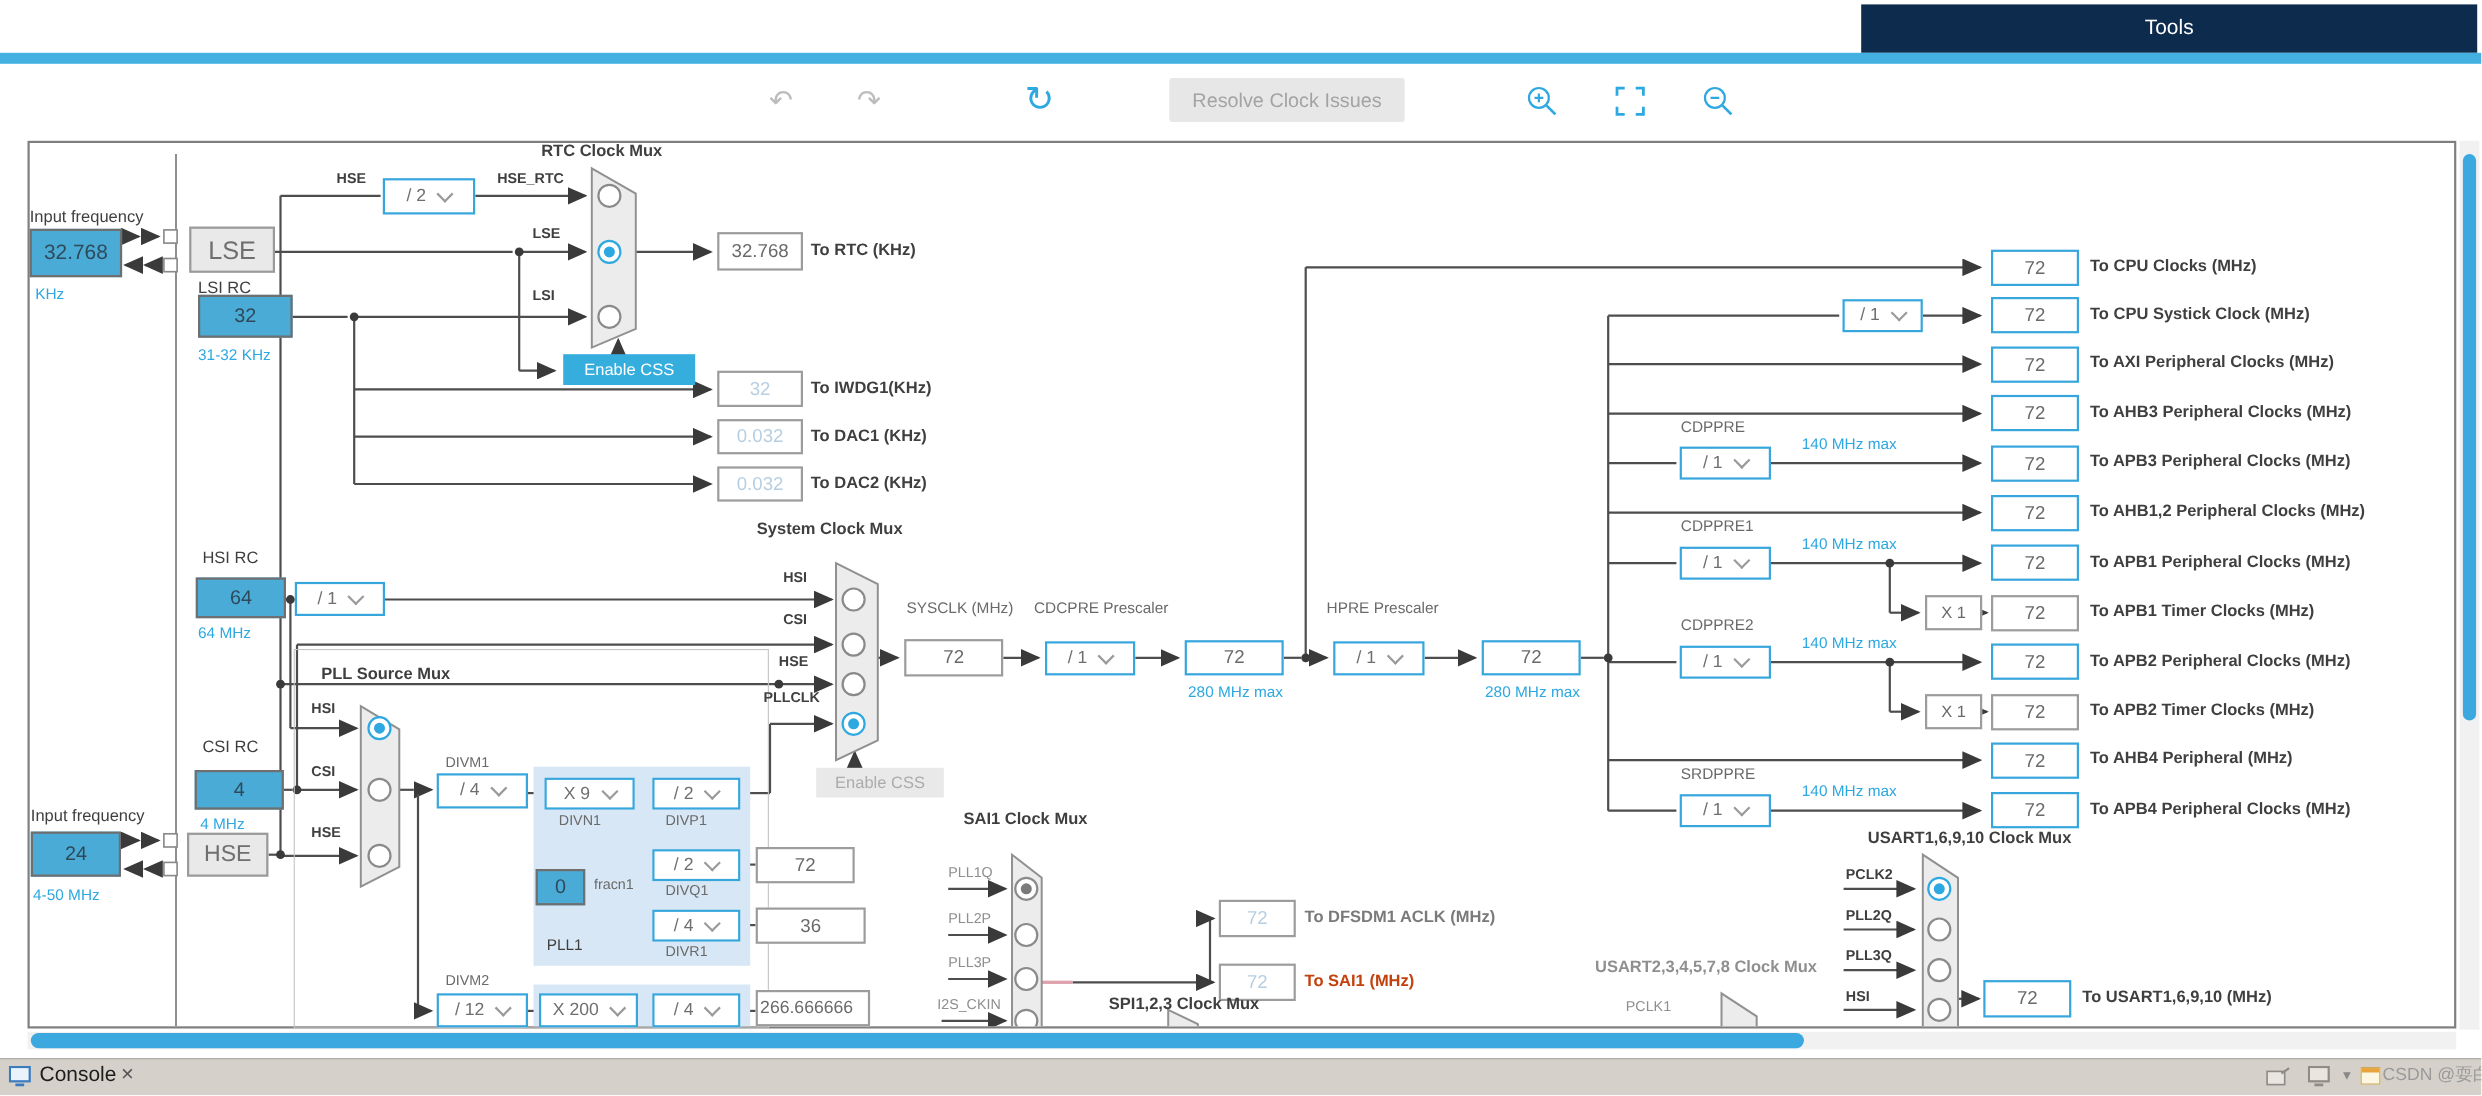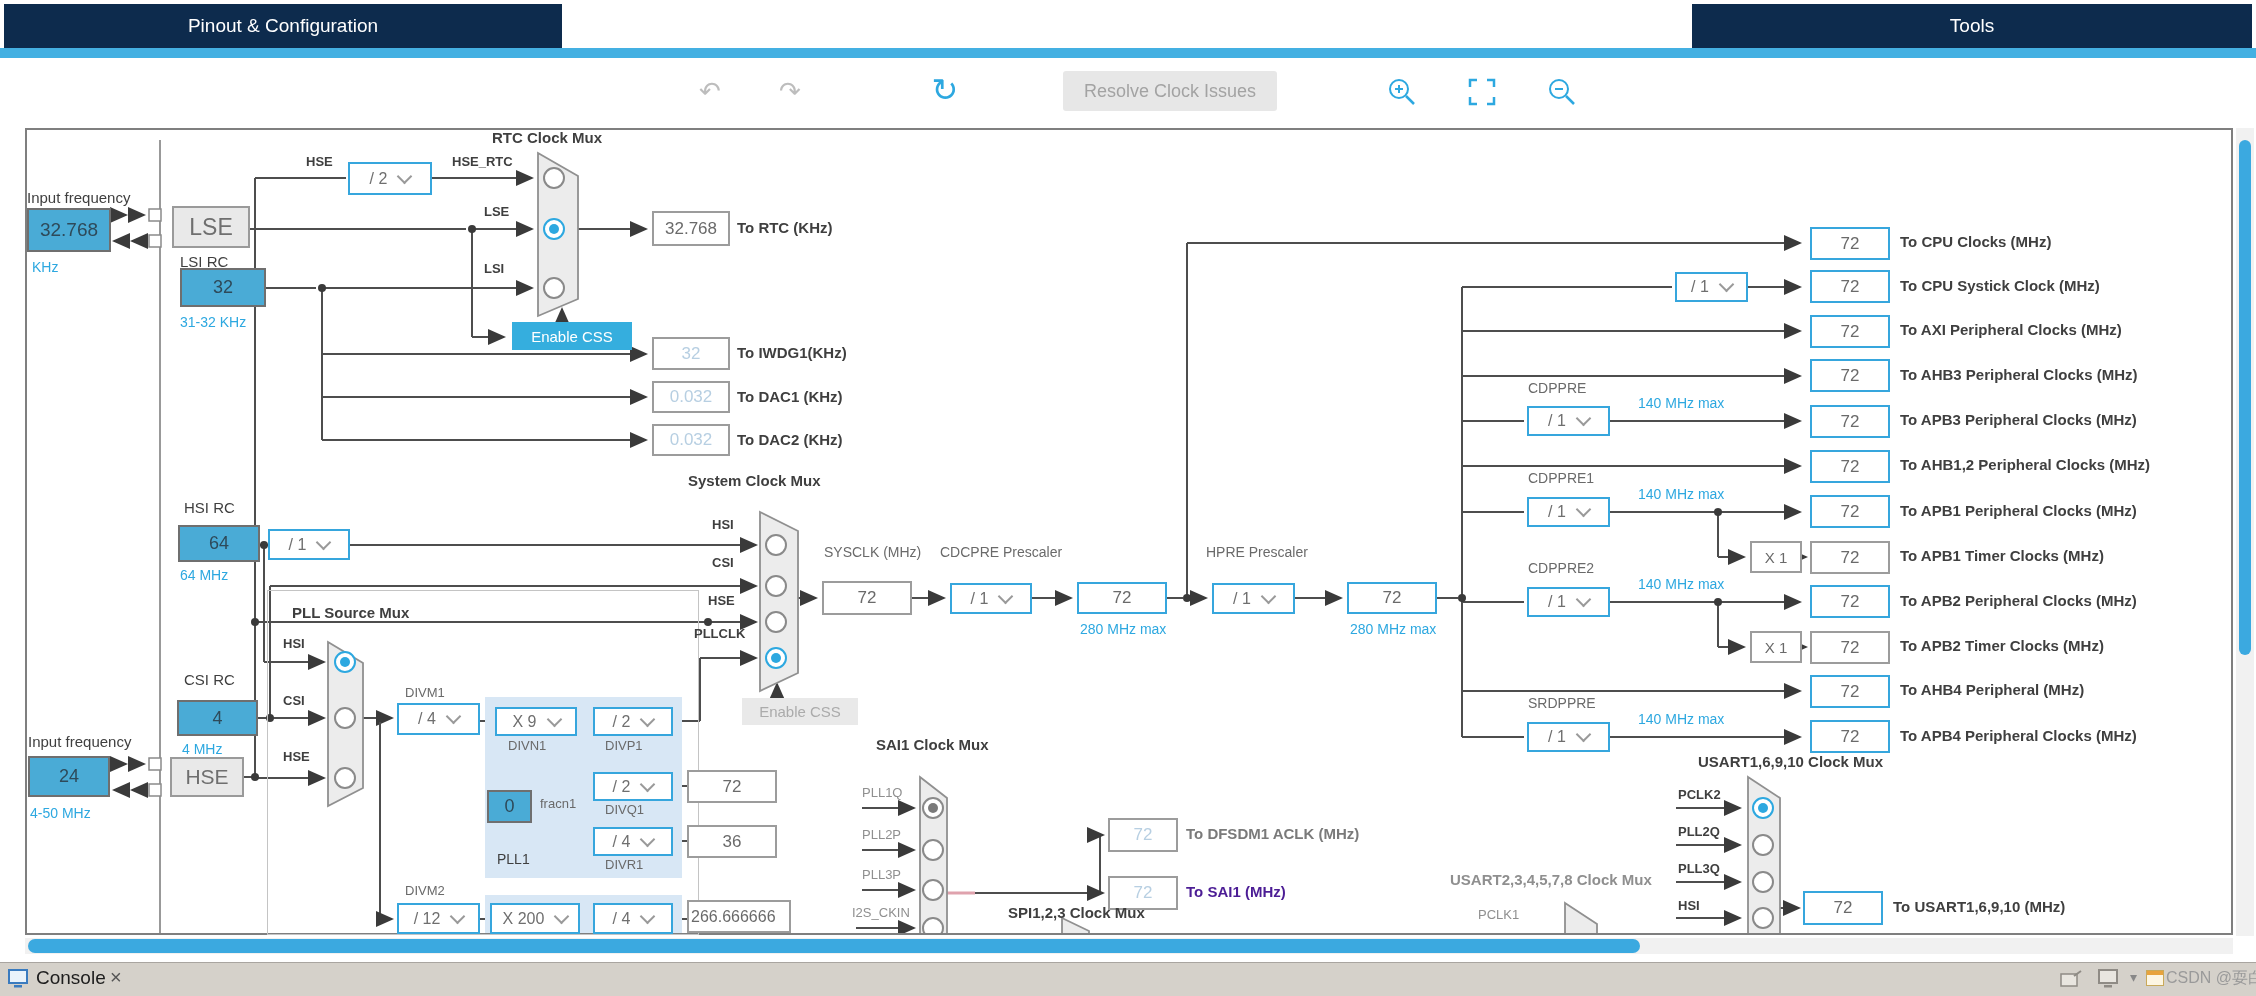--- a/index.html
+++ b/index.html
@@ -56,9 +56,6 @@
 
 <div id="app">
 
-  <div class="tab" style="left:4px;width:558px;">
-      <span>Pinout &amp; Configuration</span>
-    </div>
   <div class="tab" style="left:1692px;width:560px;">
       <span>Tools</span>
     </div>

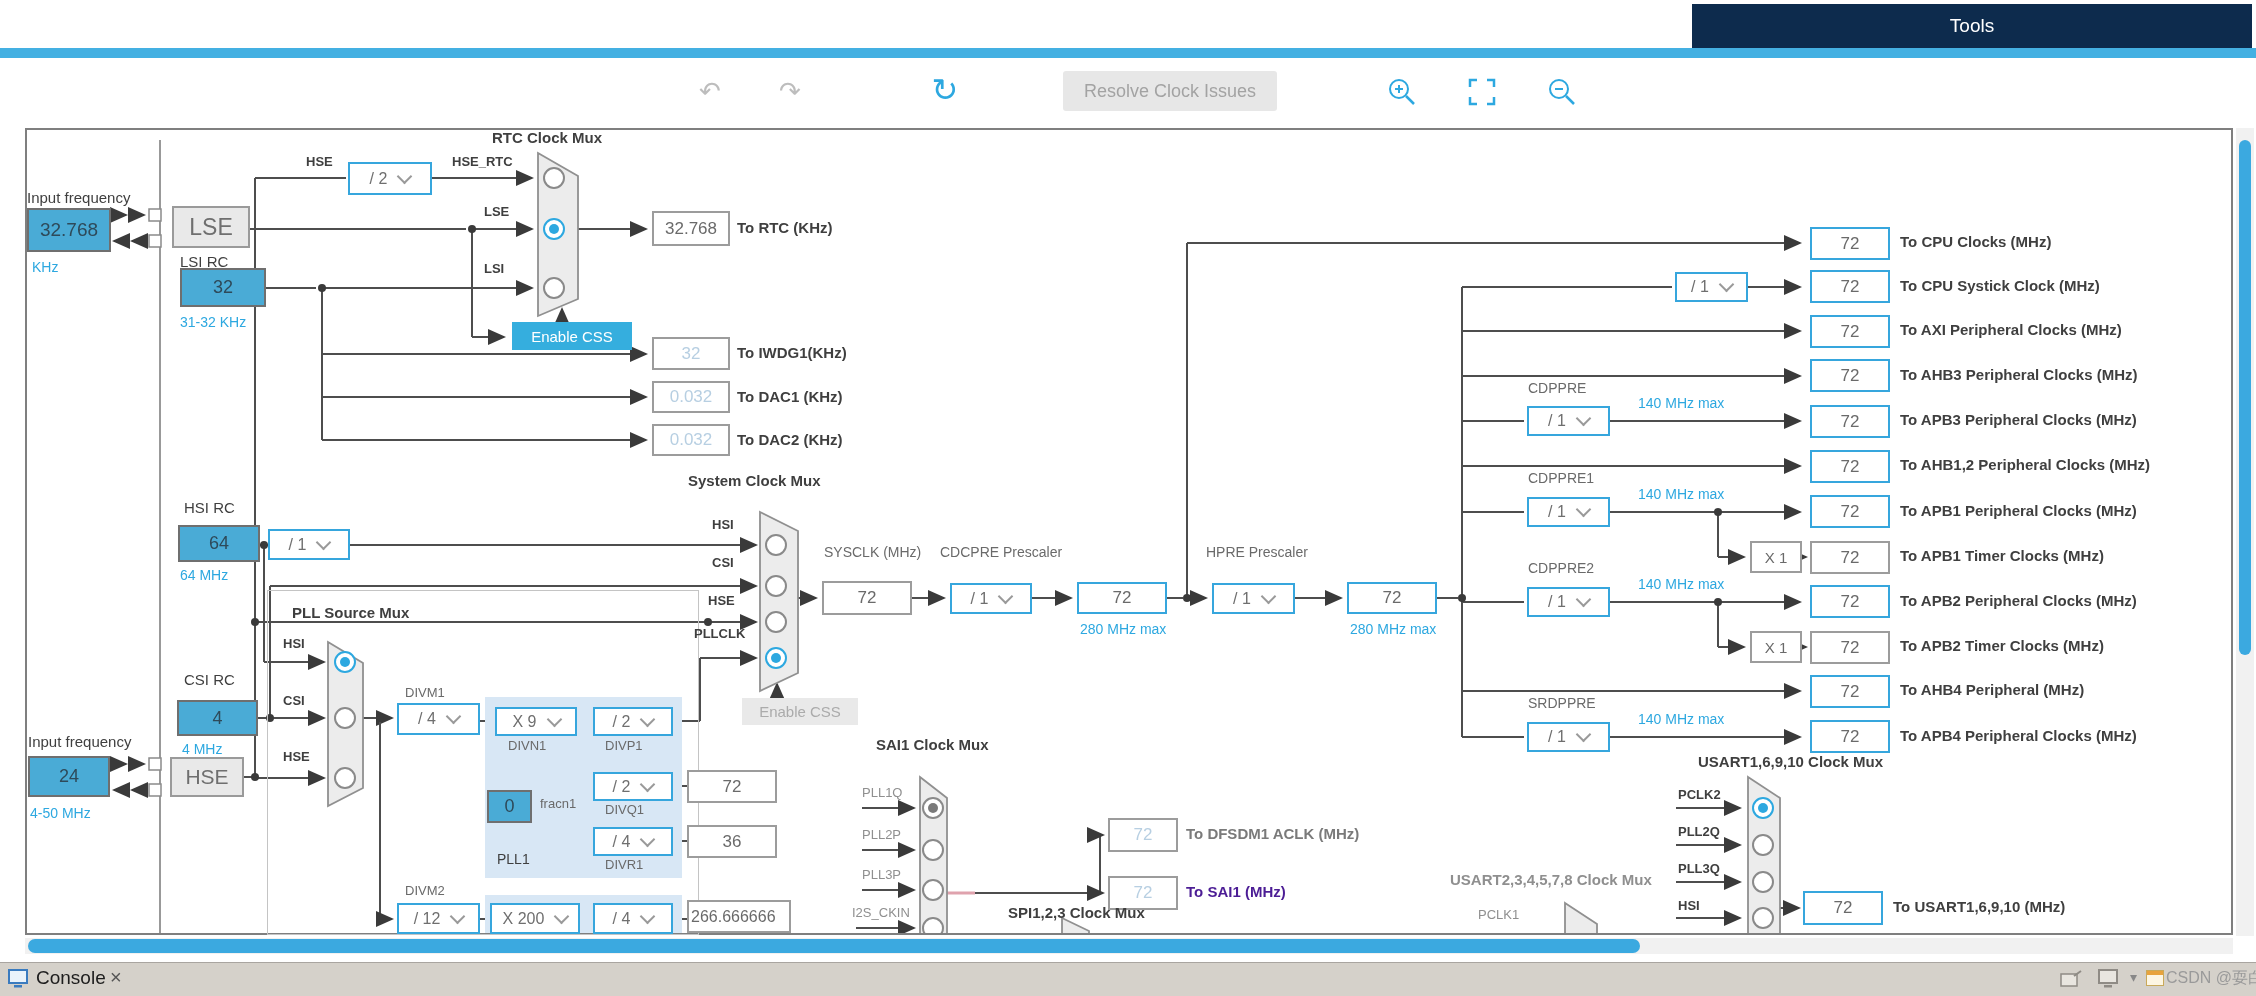--- a/index.html
+++ b/index.html
@@ -338,7 +338,7 @@
       <span class="chev"></span>
     </div>
   <div class="lb s13 g6" style="left:605px;top:858px;">DIVR1</div>
-  <div class="vbox" style="left:687px;top:825px;width:90px;height:33px;">36</div>
+  <div class="vbox" style="left:687px;top:825px;width:100px;height:33px;">36</div>
 
   <div class="pllbg" style="left:485px;top:895px;width:197px;height:38px;"></div>
   <div class="dd" style="left:490px;top:903px;width:90px;height:31px;">

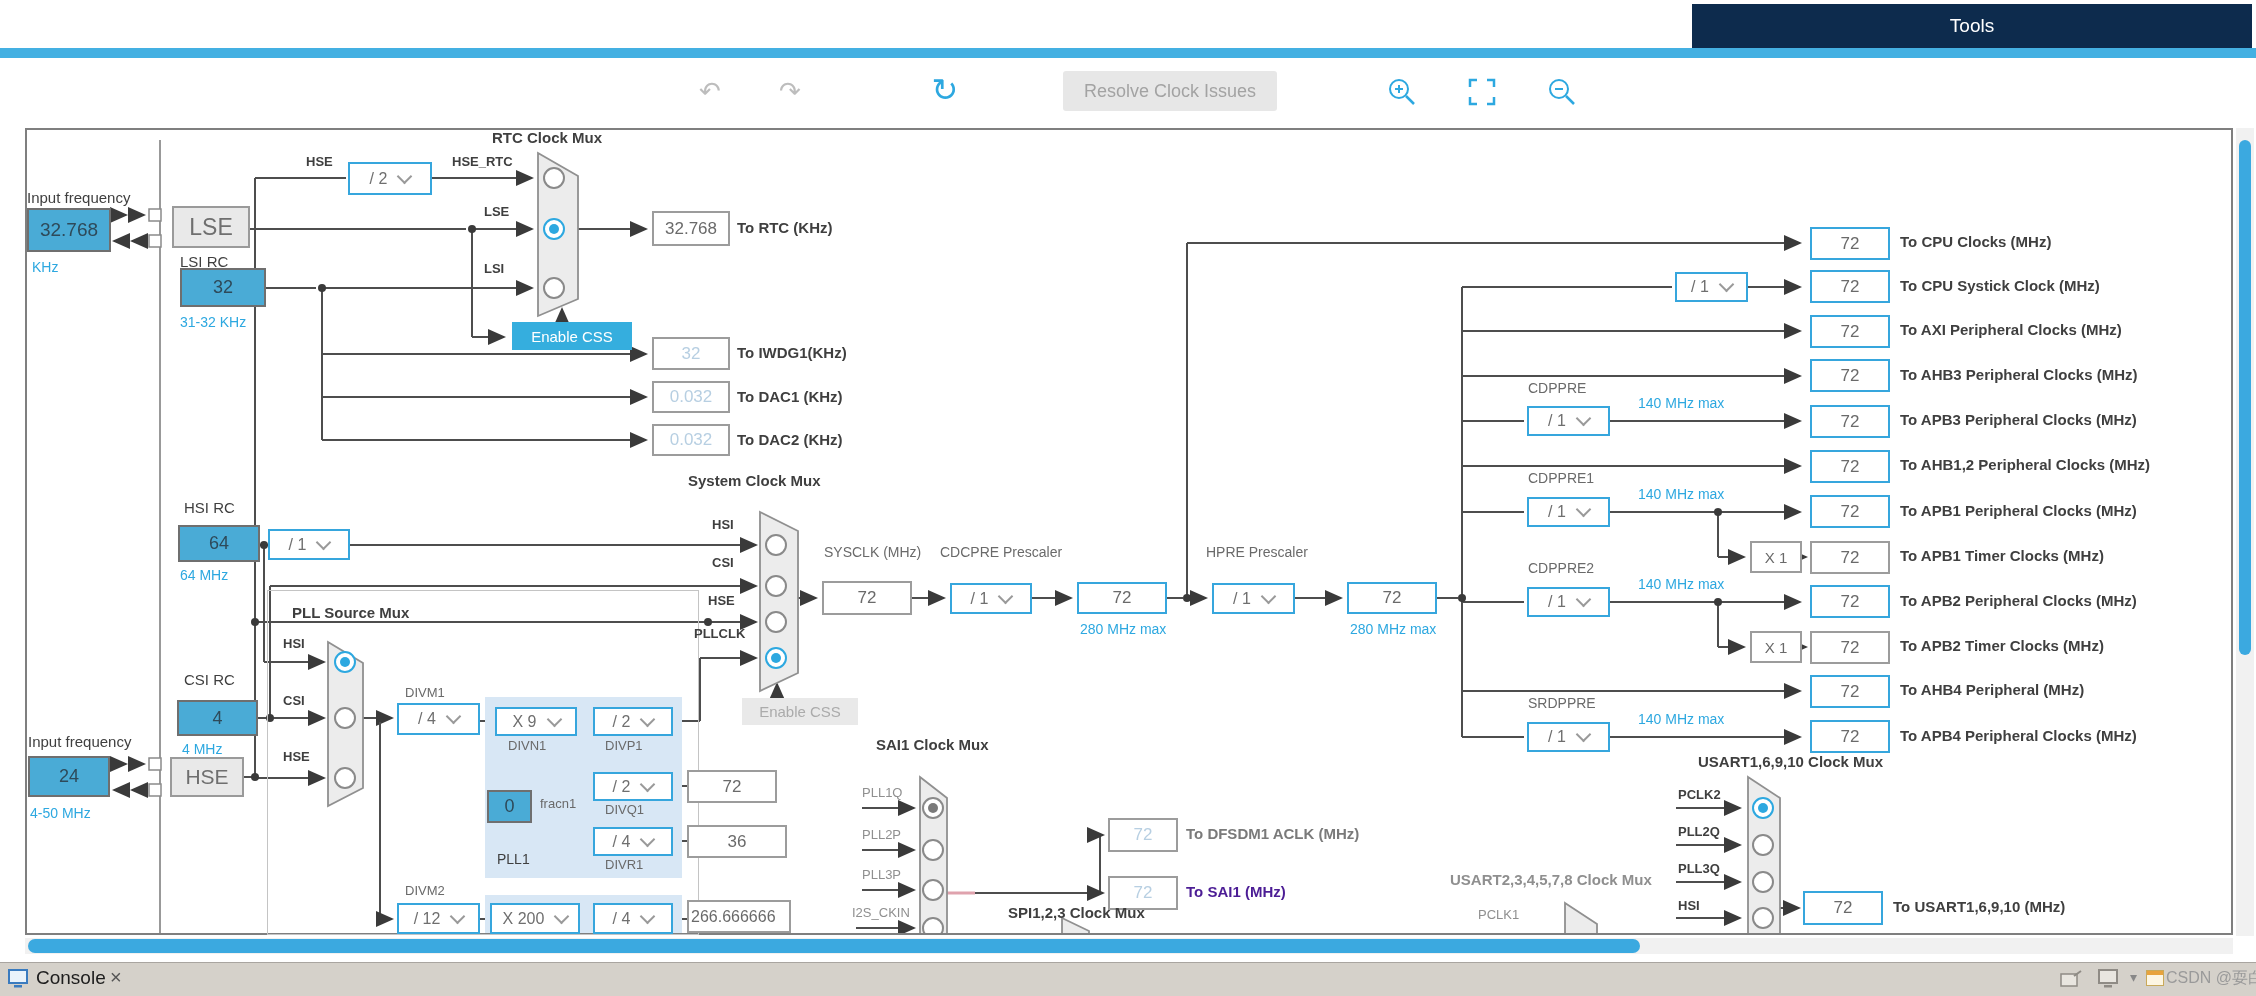--- a/index.html
+++ b/index.html
@@ -444,7 +444,7 @@
   <div class="vbox dis" style="left:1108px;top:818px;width:70px;height:34px;">72</div>
   <div class="lb bold" style="left:1186px;top:826px;color:#7a7a7a;">To DFSDM1 ACLK (MHz)</div>
   <div class="vbox dis" style="left:1108px;top:876px;width:70px;height:34px;">72</div>
-  <div class="lb bold" style="left:1186px;top:884px;color:#4c1d95;">To SAI1 (MHz)</div>
+  <div class="lb bold" style="left:1186px;top:884px;color:#c2410c;">To SAI1 (MHz)</div>
   <div class="lb bold" style="left:1008px;top:905px;">SPI1,2,3 Clock Mux</div>
   <div class="lb bold gray" style="left:1450px;top:872px;">USART2,3,4,5,7,8 Clock Mux</div>
   <div class="lb gray s13" style="left:1478px;top:908px;">PCLK1</div>

